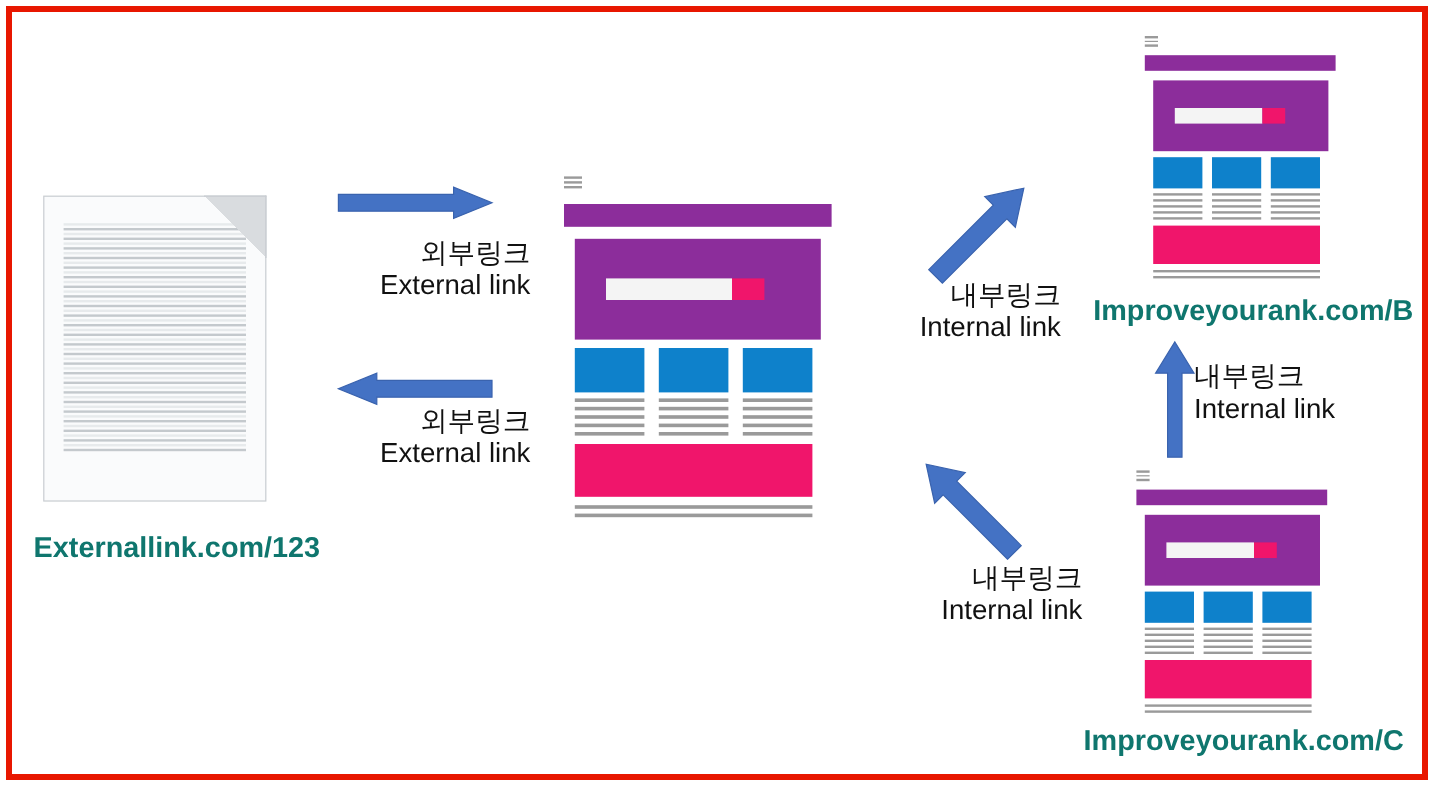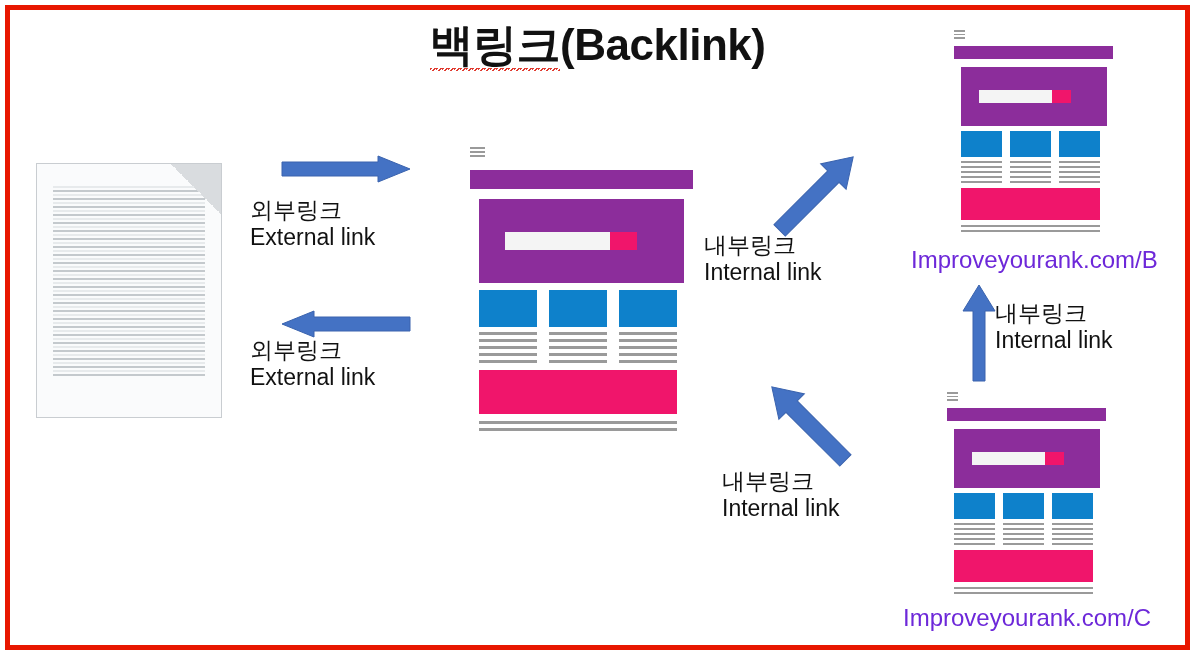--- a/index.html
+++ b/index.html
@@ -86,9 +86,6 @@
 
   <div class="frame"></div>
 
-  <div class="title">
-    <span class="ko">백링크</span><span>(Backlink)</span>
-  </div>
 
   <div class="doc-wrap">
     <div class="doc">

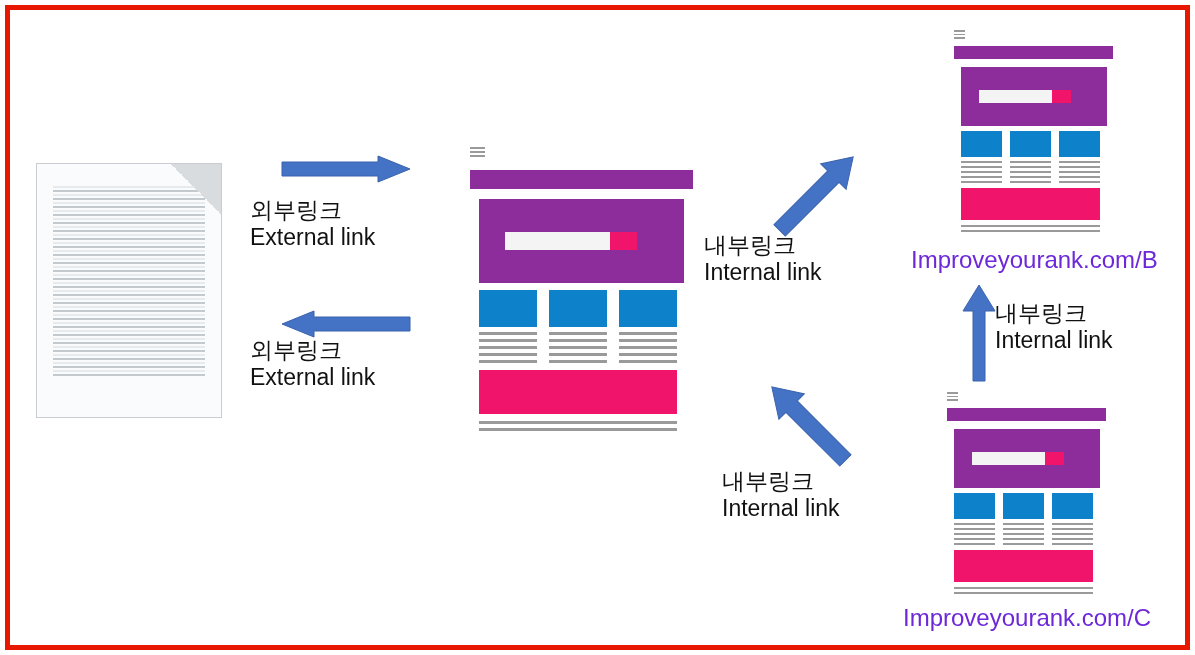--- a/index.html
+++ b/index.html
@@ -71,7 +71,7 @@
 
   
   .cap{
-    position:absolute;color:#111;text-align:left;line-height:1.18;
+    position:absolute;color:#111;text-align:right;line-height:1.18;
     white-space:nowrap;
   }
   .cap .ln{display:block;}

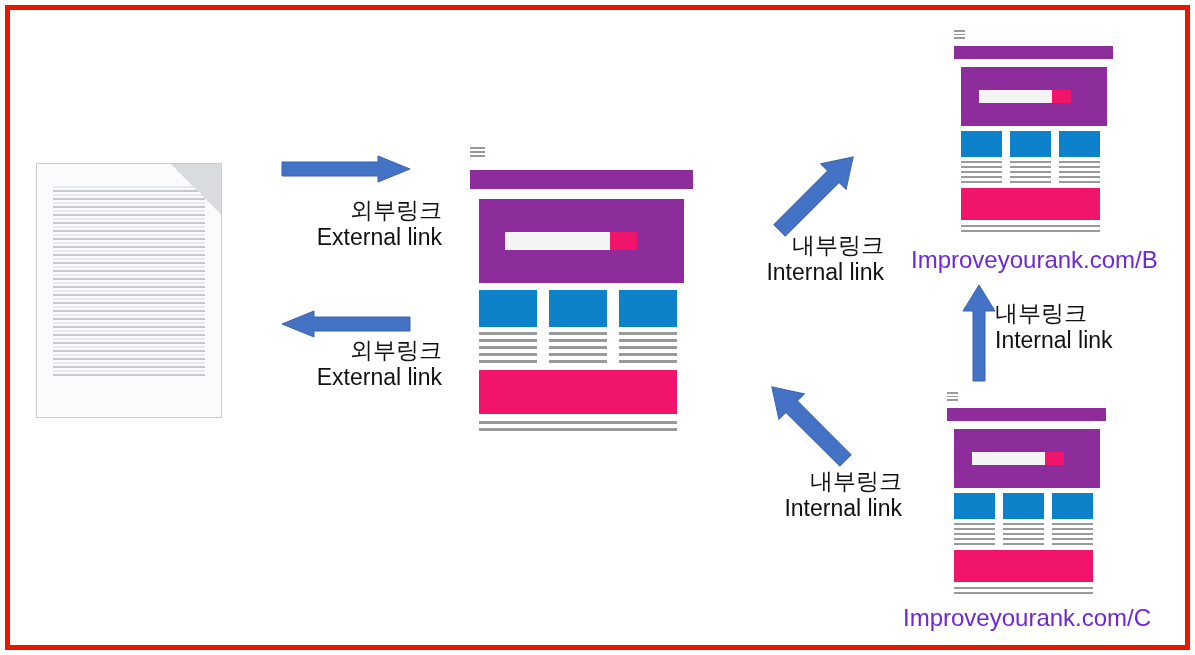--- a/index.html
+++ b/index.html
@@ -76,7 +76,7 @@
   }
   .cap .ln{display:block;}
   .url{
-    position:absolute;color:#6d28d9;white-space:nowrap;font-weight:400;
+    position:absolute;color:#0f766e;white-space:nowrap;font-weight:700;
   }
 </style>
 </head>

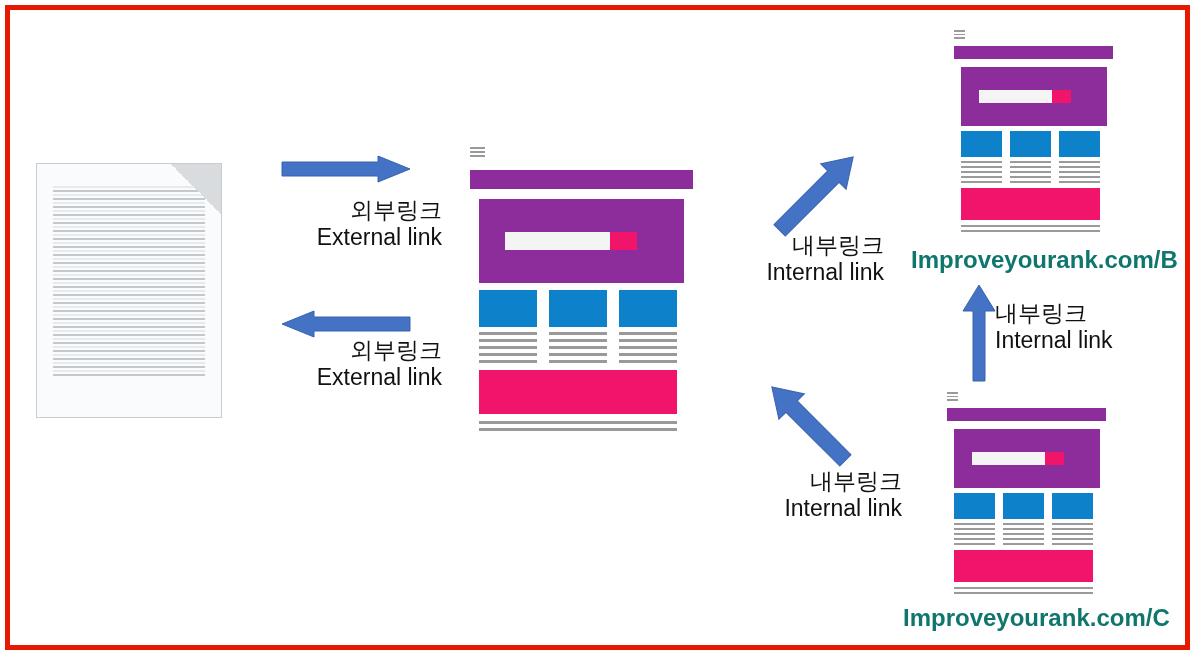--- a/index.html
+++ b/index.html
@@ -142,6 +142,7 @@
       <div class="doc-fold"></div>
     </div>
   </div>
+  <div class="url" style="left:28px;top:443px;font-size:24px;">Externallink.com/123</div>
 
   <div class="arrow" style="left:282px;top:156px;">
     <svg width="128" height="26" viewBox="0 0 128 26">

